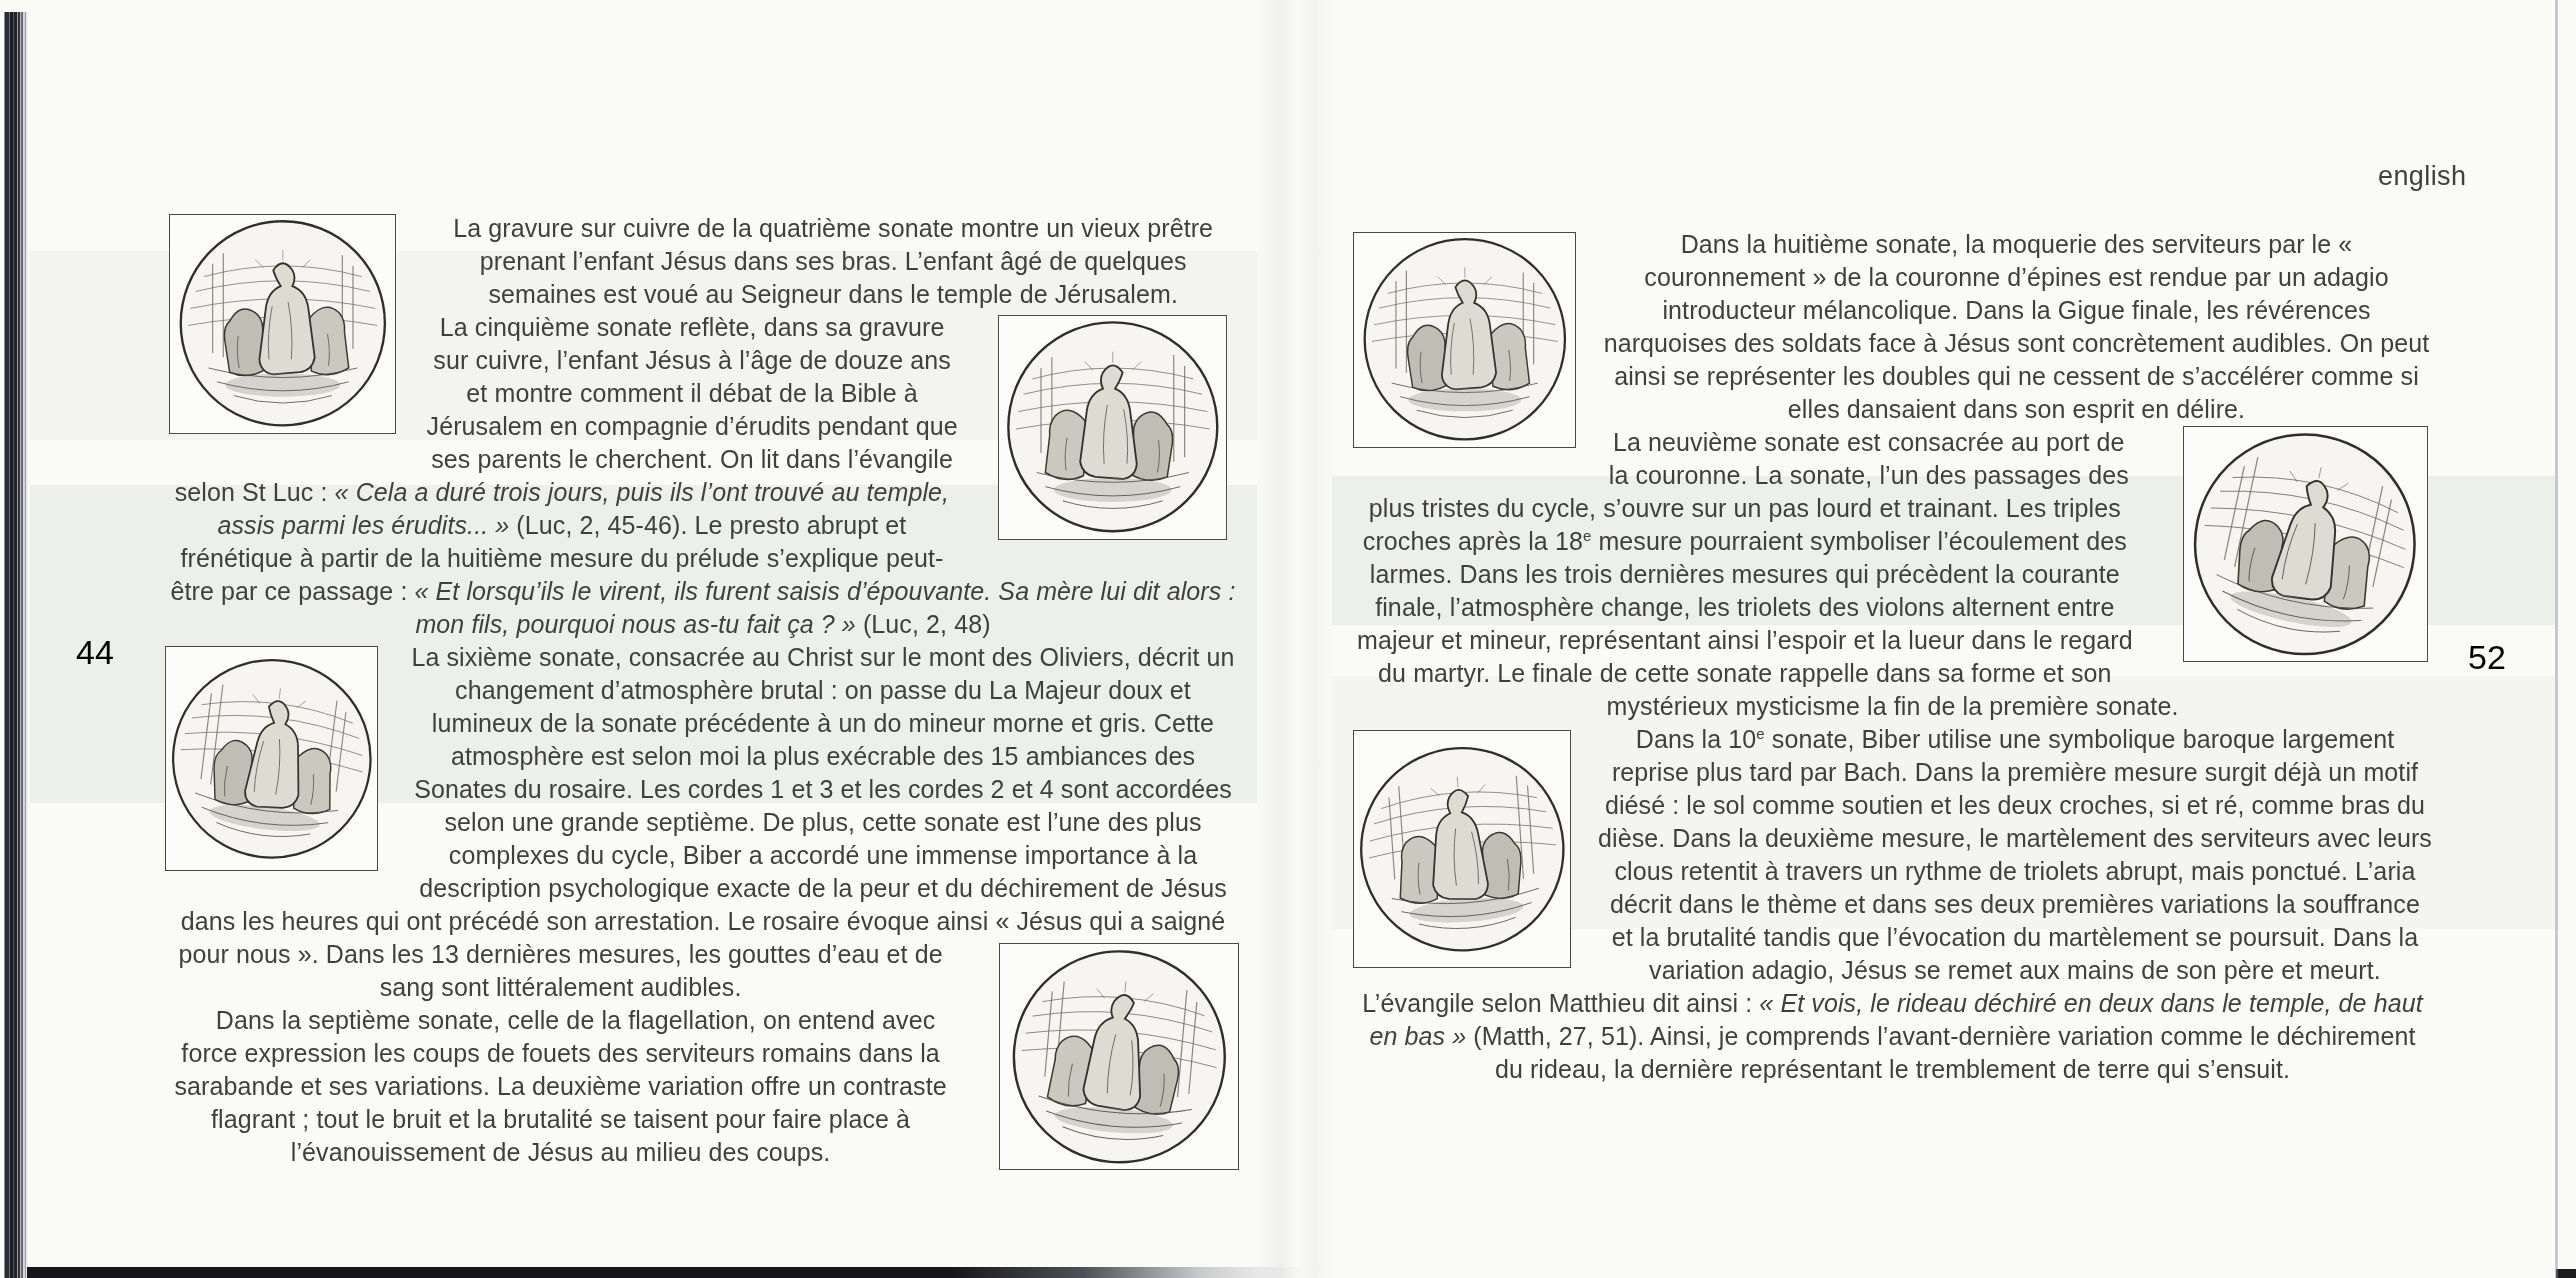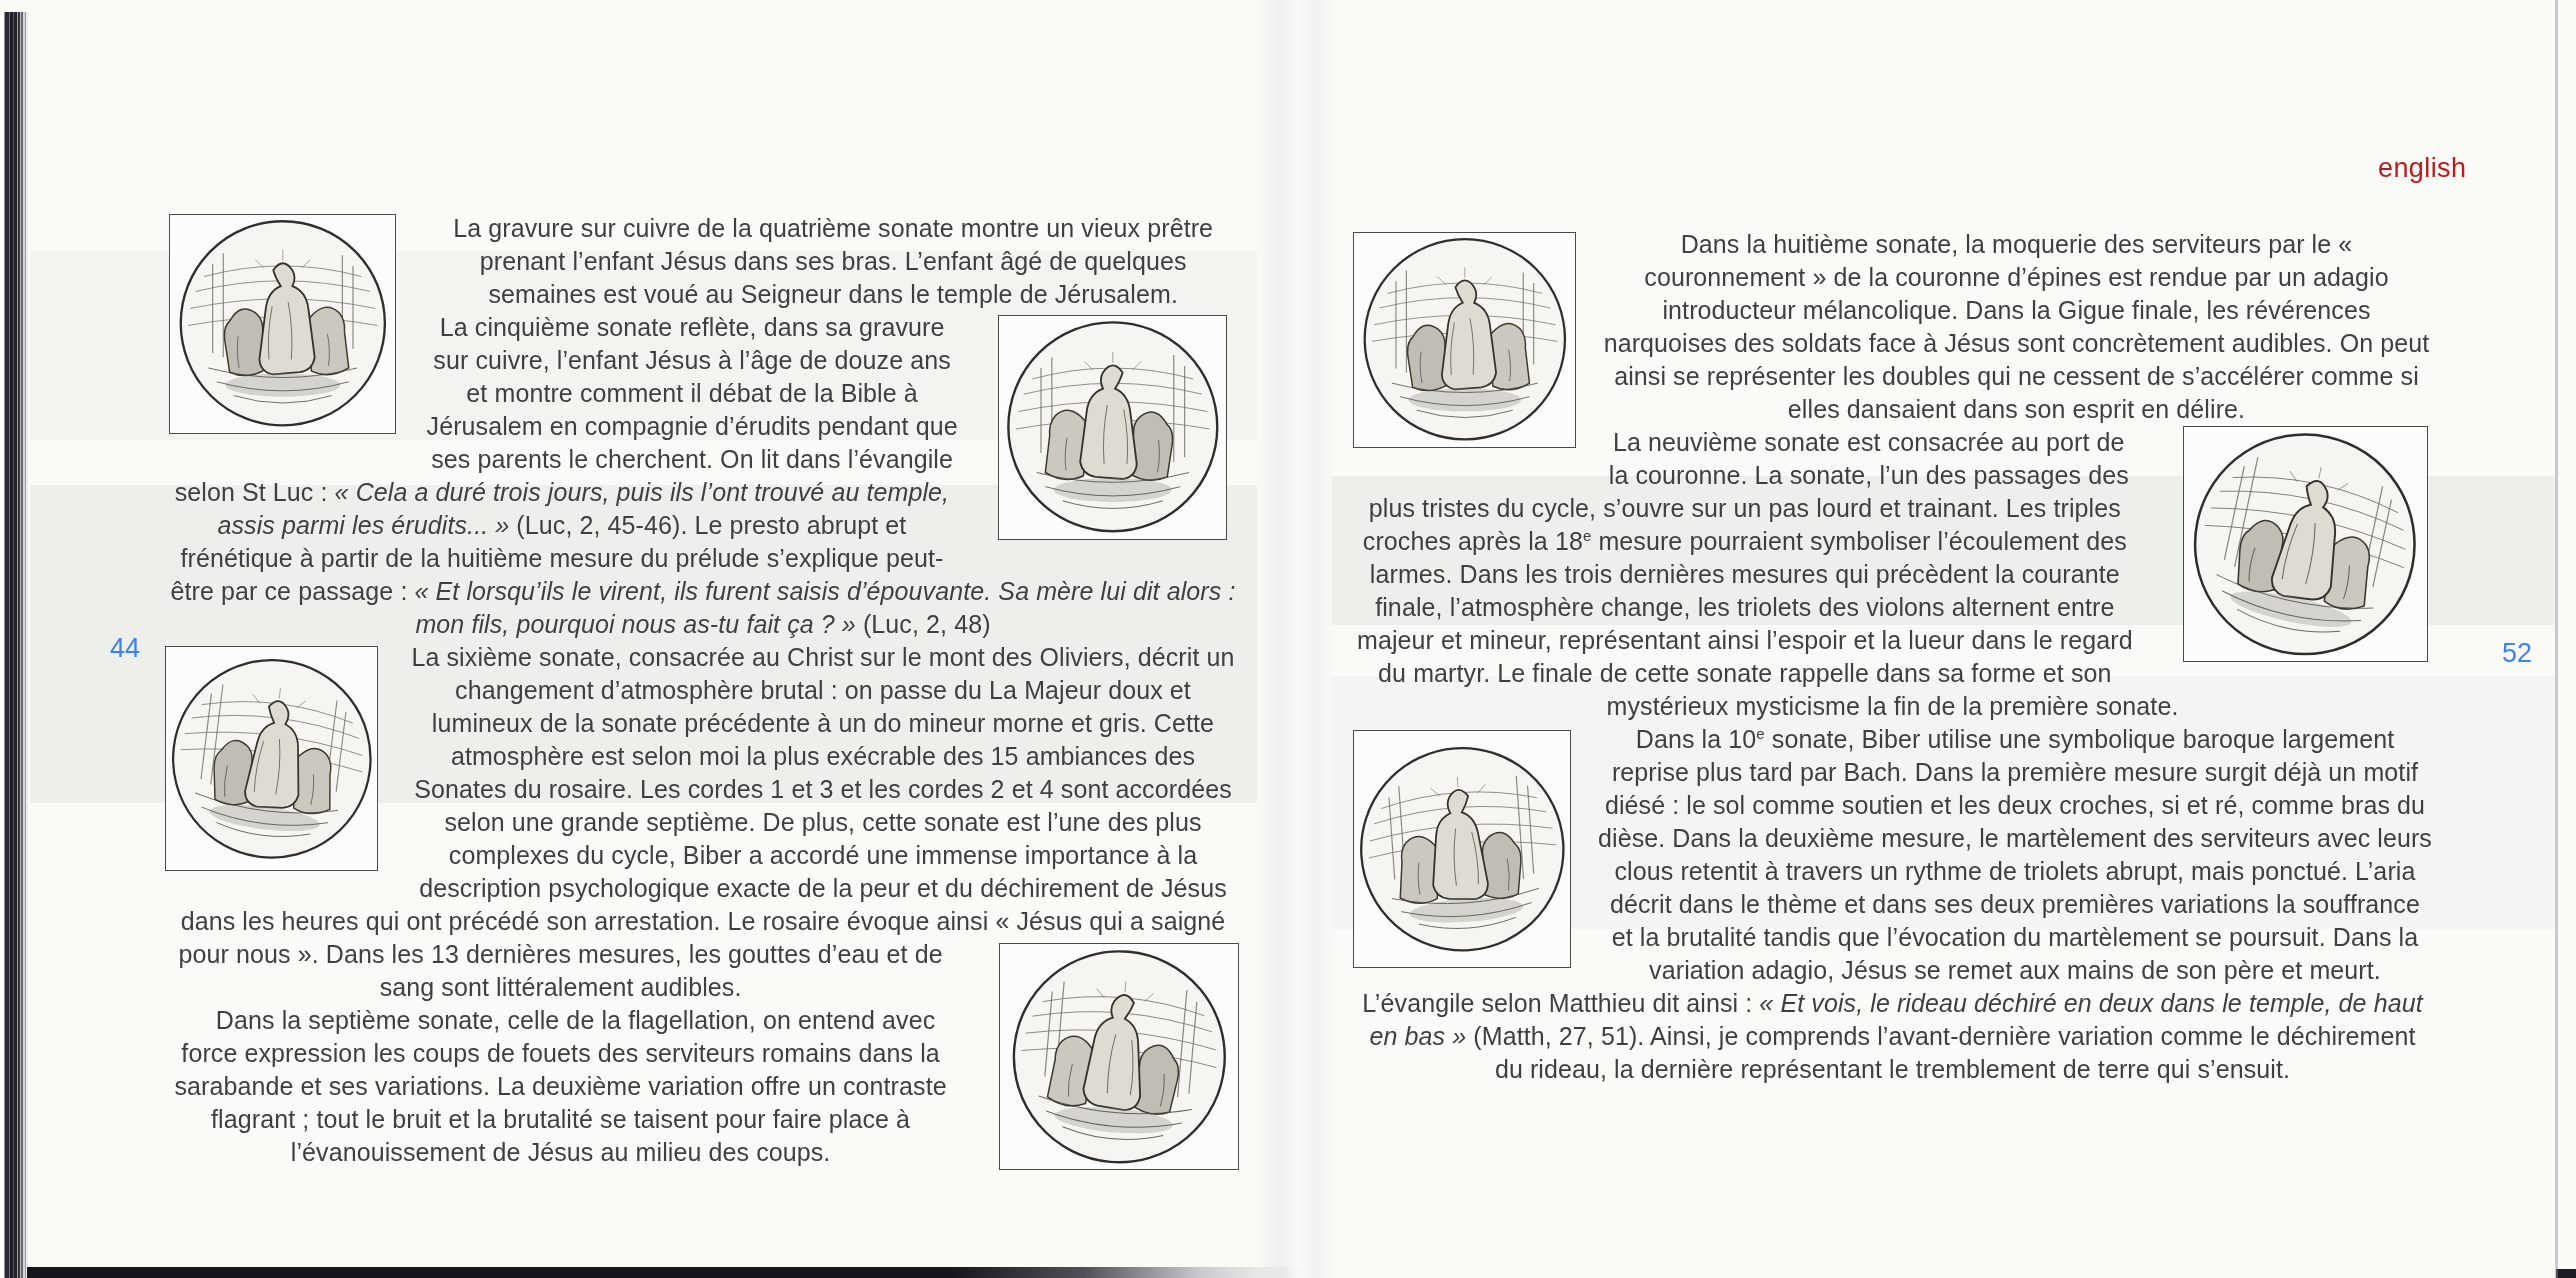--- a/index.html
+++ b/index.html
@@ -63,7 +63,7 @@
   .eng-7 .med-svg{transform:scaleX(-1) rotate(4deg);}
 
   .page-number{position:absolute;font-size:27px;color:#3b82f6;margin-left:34px;}
-  .lang-label{position:absolute;font-size:27px;color:#b91c1c;letter-spacing:0.4px;}
+  .lang-label{position:absolute;font-size:27px;color:#404040;letter-spacing:0.4px;margin-top:8px;}
 </style>
 </head>
 <body>

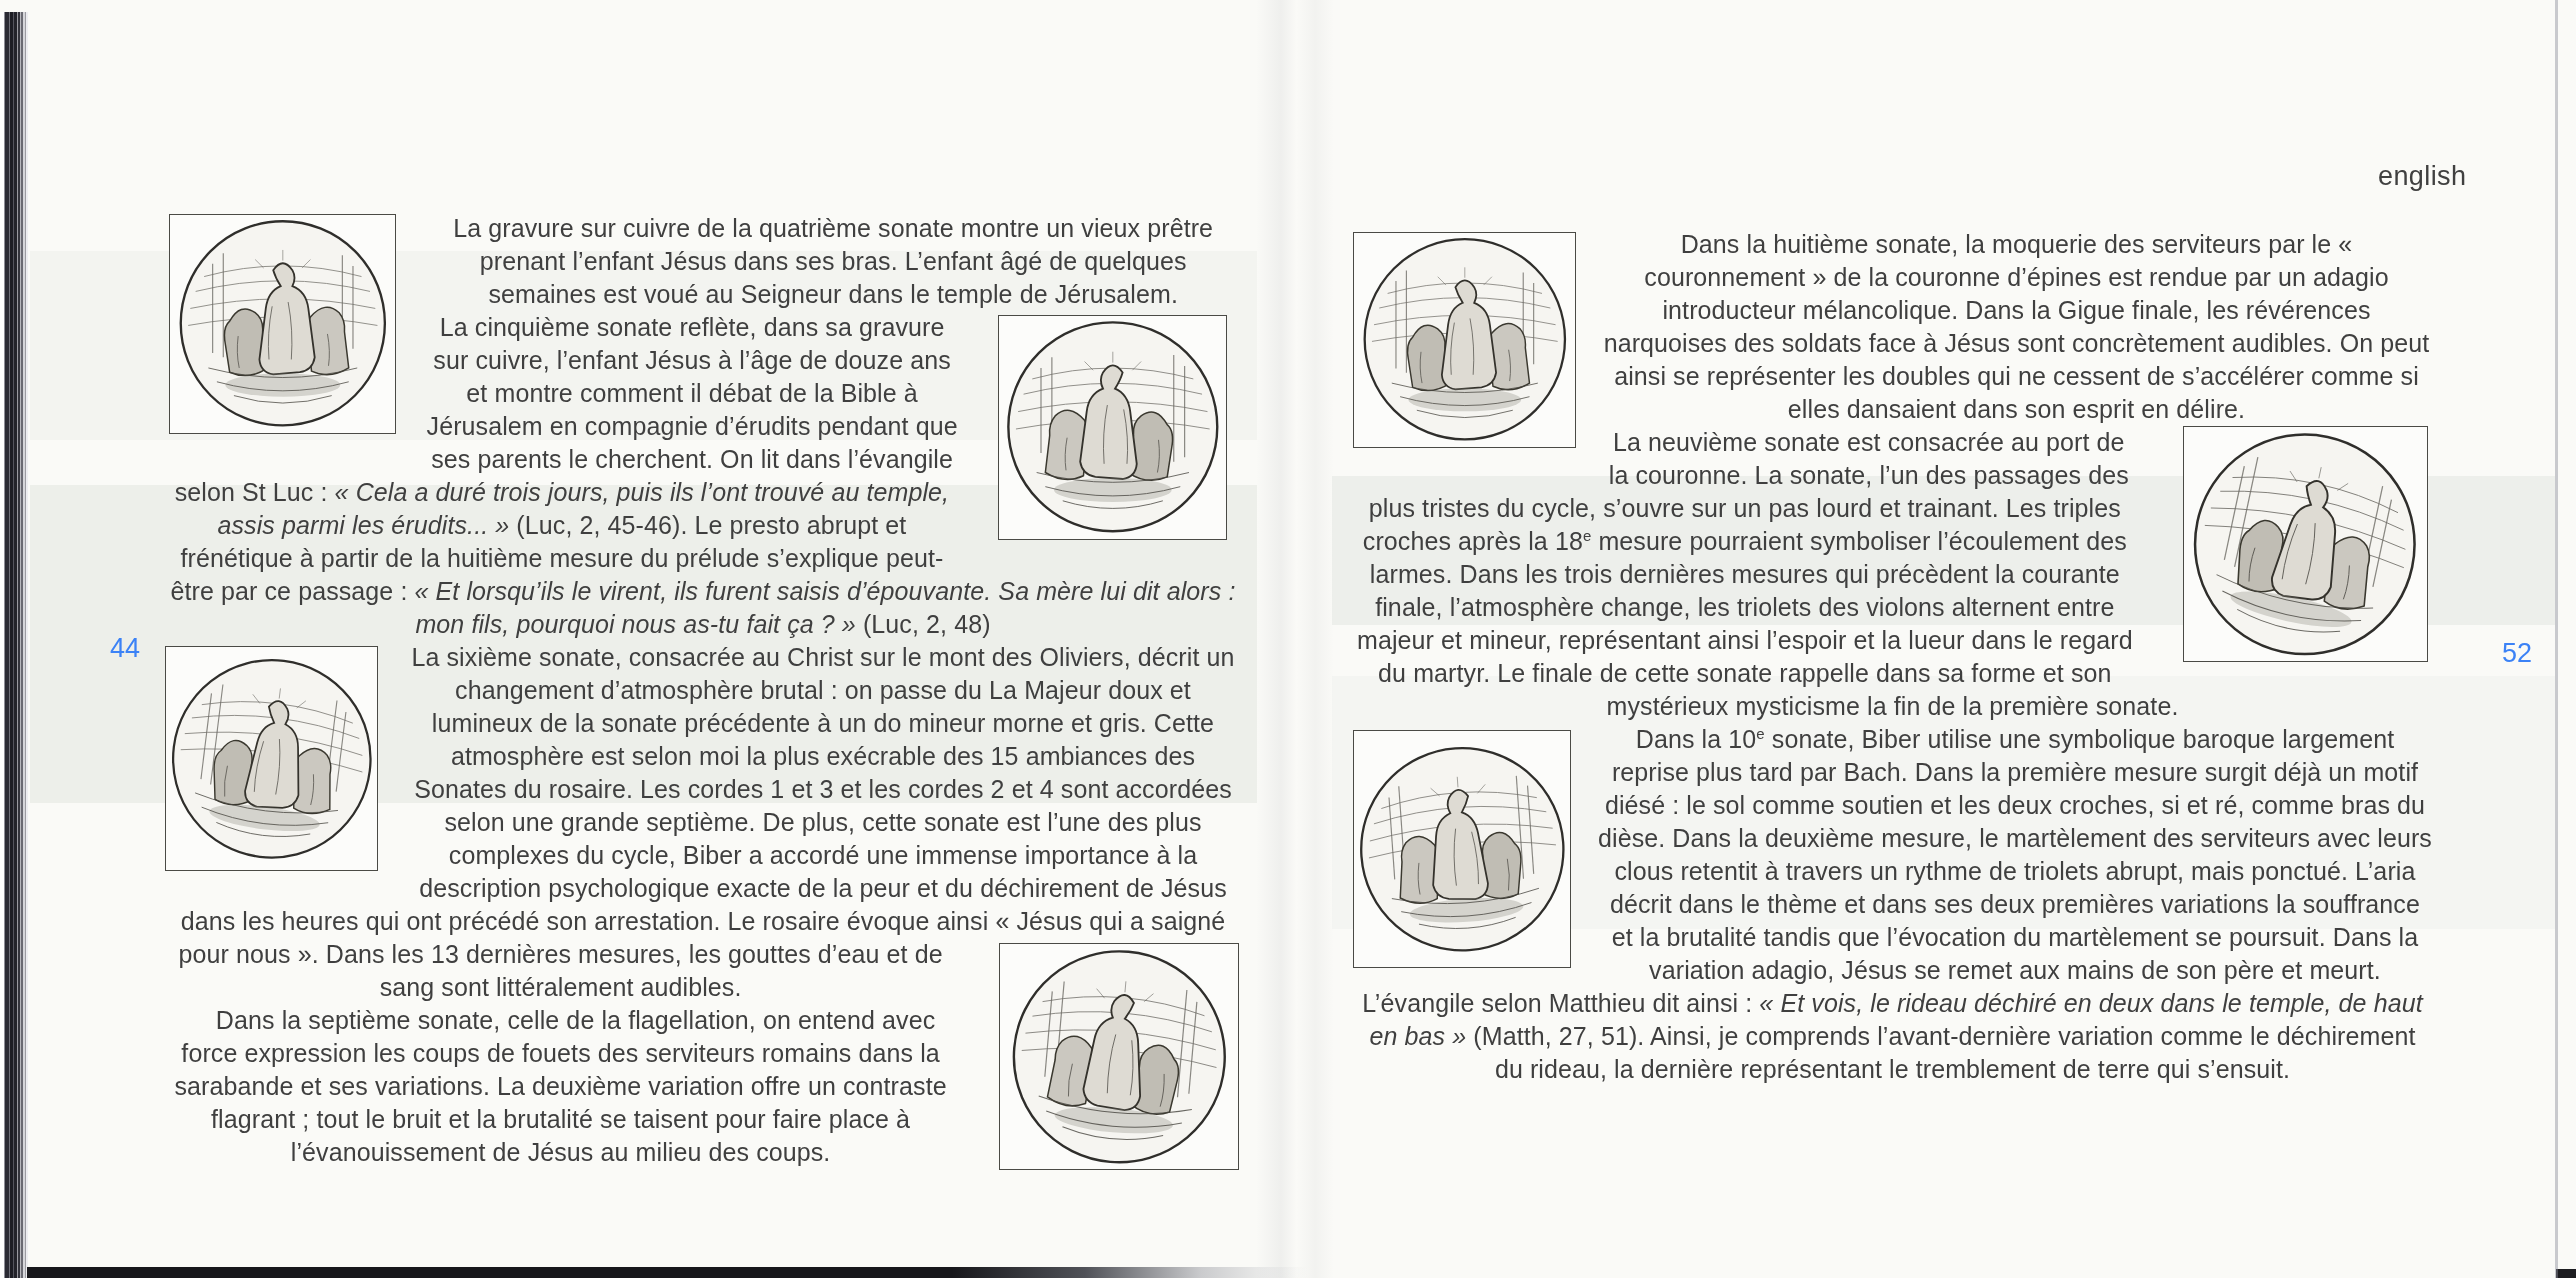--- a/index.html
+++ b/index.html
@@ -62,7 +62,7 @@
   .eng-6 .med-svg{transform:rotate(12deg);}
   .eng-7 .med-svg{transform:scaleX(-1) rotate(4deg);}
 
-  .page-number{position:absolute;font-size:27px;color:#3b82f6;margin-left:34px;}
+  .page-number{position:absolute;font-size:34px;color:#000000;}
   .lang-label{position:absolute;font-size:27px;color:#404040;letter-spacing:0.4px;margin-top:8px;}
 </style>
 </head>

